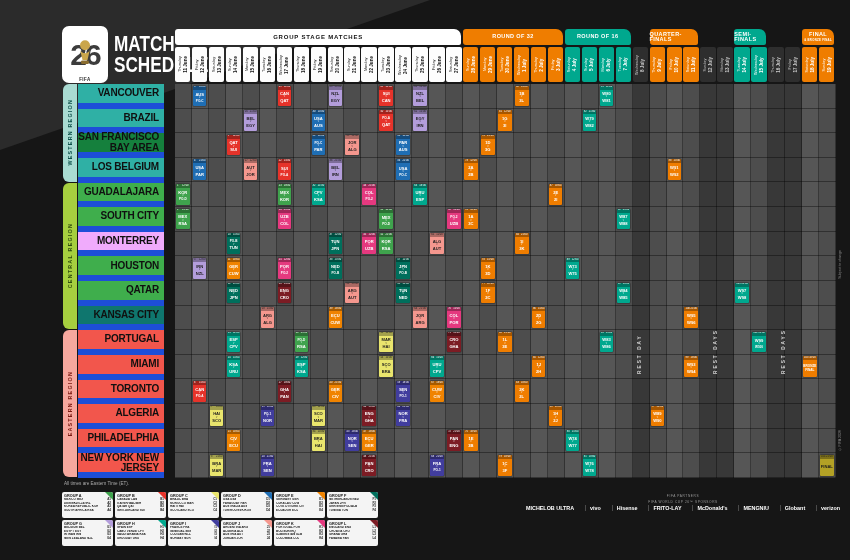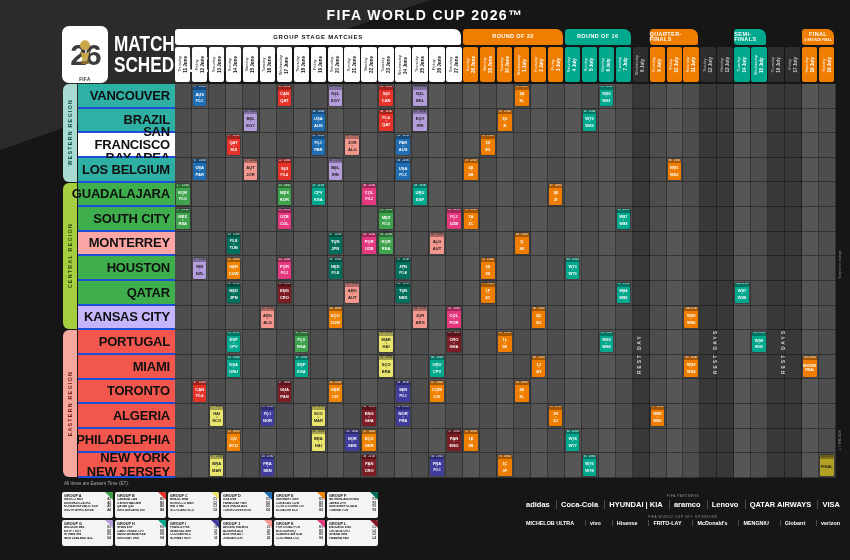--- a/index.html
+++ b/index.html
@@ -84,7 +84,6 @@
 <div class="poster">
   <div class="diag"></div>
 
-  <div class="title">FIFA WORLD CUP 2026™</div>
 
   <div class="logo">
     <div class="badge">

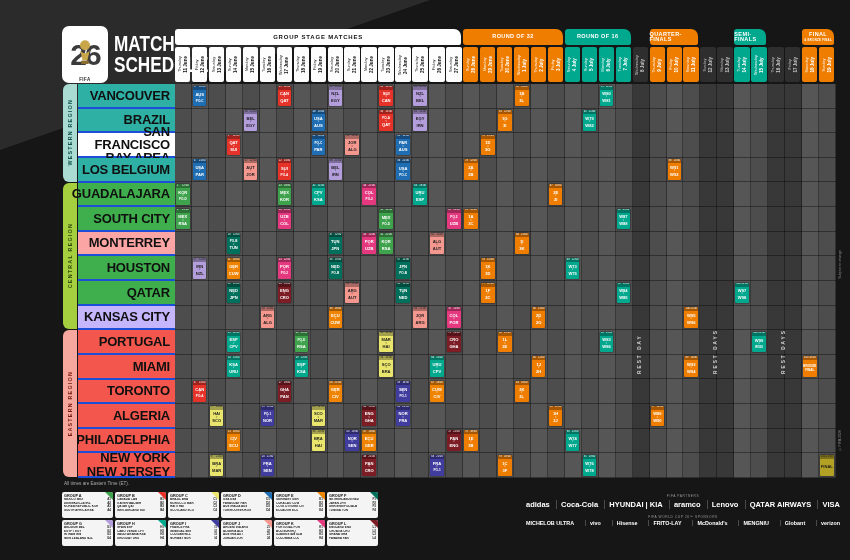--- a/index.html
+++ b/index.html
@@ -55,9 +55,9 @@
   
   .rtab{position:absolute;left:63px;width:14px;border-radius:6px 0 0 6px;display:flex;align-items:center;justify-content:center;}
   .rtab .vt2{writing-mode:vertical-rl;transform:rotate(180deg);font-size:5.4px;font-weight:800;letter-spacing:1.2px;}
-  .cityrow{position:absolute;left:78px;width:97px;display:flex;align-items:center;justify-content:flex-end;
-           padding-right:5px;box-sizing:border-box;font-weight:900;font-size:13px;color:#101010;
-           text-align:right;line-height:1.02;border-bottom:2px solid #1d4ed8;letter-spacing:-.2px;}
+  .cityrow{position:absolute;left:78px;width:86px;display:flex;align-items:center;justify-content:flex-end;
+           padding-right:5px;box-sizing:border-box;font-weight:900;font-size:10px;color:#101010;
+           text-align:right;line-height:1.02;border-bottom:6px solid #1d4ed8;letter-spacing:-.2px;}
   
   .footnote{position:absolute;left:64px;top:481px;font-size:4.6px;color:#a8a8a8;}
   .legend{position:absolute;left:62px;top:492px;width:320px;display:flex;flex-wrap:wrap;gap:2px;}

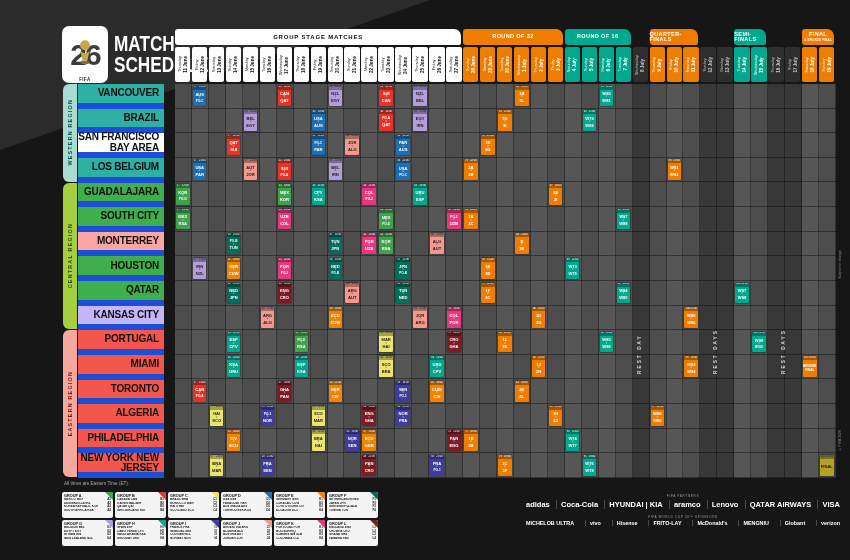--- a/index.html
+++ b/index.html
@@ -373,7 +373,7 @@
   <div id="citycol">
       <div class="cityrow" style="top: 84px; height: 24.625px; background: rgb(47, 176, 165);">VANCOUVER</div>
       <div class="cityrow" style="top: 108.625px; height: 24.625px; background: rgb(47, 176, 165);">BRAZIL</div>
-      <div class="cityrow" style="top: 133.25px; height: 24.625px; background: #ffffff;">SAN FRANCISCO BAY AREA</div>
+      <div class="cityrow" style="top: 133.25px; height: 24.625px; background: #15803d;">SAN FRANCISCO BAY AREA</div>
       <div class="cityrow" style="top: 157.875px; height: 24.625px; background: rgb(47, 176, 165);">LOS BELGIUM</div>
       <div class="cityrow" style="top: 182.5px; height: 24.625px; background: rgb(63, 174, 76);">GUADALAJARA</div>
       <div class="cityrow" style="top: 207.125px; height: 24.625px; background: rgb(63, 174, 76);">SOUTH CITY</div>

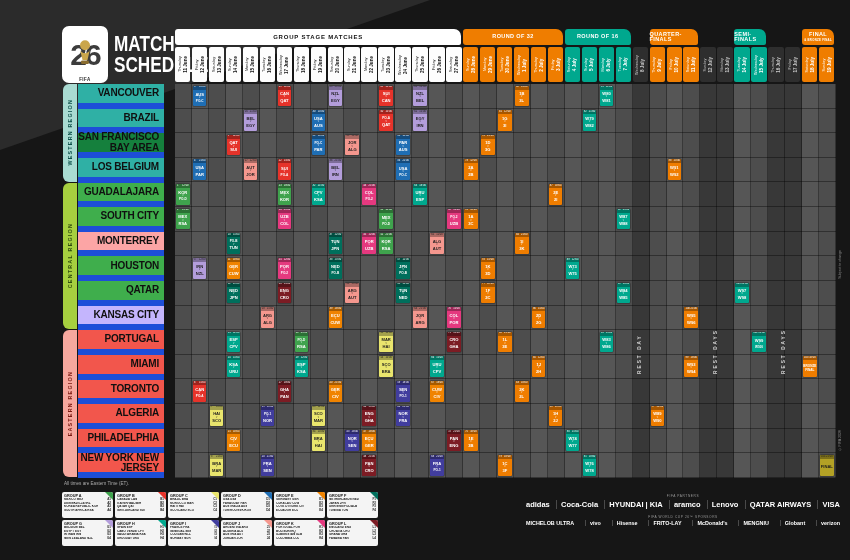--- a/index.html
+++ b/index.html
@@ -377,7 +377,7 @@
       <div class="cityrow" style="top: 157.875px; height: 24.625px; background: rgb(47, 176, 165);">LOS BELGIUM</div>
       <div class="cityrow" style="top: 182.5px; height: 24.625px; background: rgb(63, 174, 76);">GUADALAJARA</div>
       <div class="cityrow" style="top: 207.125px; height: 24.625px; background: rgb(63, 174, 76);">SOUTH CITY</div>
-      <div class="cityrow" style="top: 231.75px; height: 24.625px; background: #fca5a5;">MONTERREY</div>
+      <div class="cityrow" style="top: 231.75px; height: 24.625px; background: #f0abfc;">MONTERREY</div>
       <div class="cityrow" style="top: 256.375px; height: 24.625px; background: rgb(63, 174, 76);">HOUSTON</div>
       <div class="cityrow" style="top: 281px; height: 24.625px; background: rgb(63, 174, 76);">QATAR</div>
       <div class="cityrow" style="top: 305.625px; height: 24.625px; background: #c4b5fd;">KANSAS CITY</div>

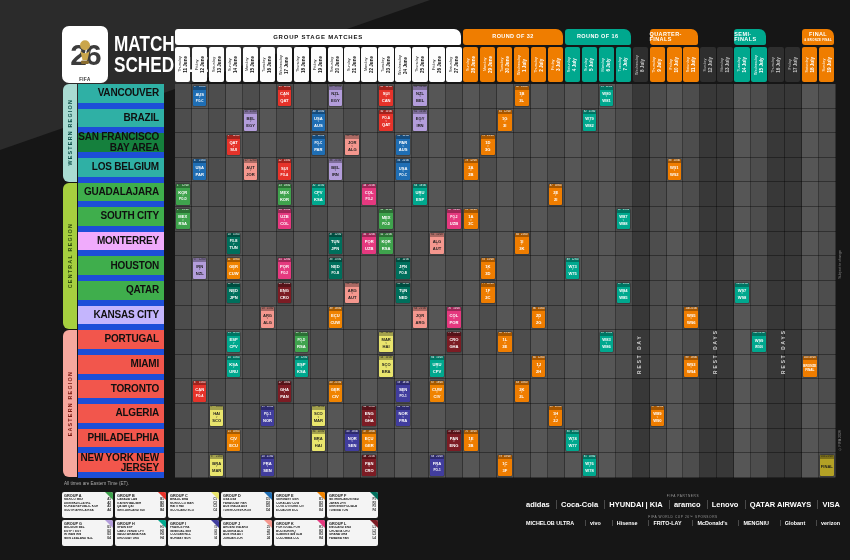--- a/index.html
+++ b/index.html
@@ -380,7 +380,7 @@
       <div class="cityrow" style="top: 231.75px; height: 24.625px; background: #f0abfc;">MONTERREY</div>
       <div class="cityrow" style="top: 256.375px; height: 24.625px; background: rgb(63, 174, 76);">HOUSTON</div>
       <div class="cityrow" style="top: 281px; height: 24.625px; background: rgb(63, 174, 76);">QATAR</div>
-      <div class="cityrow" style="top: 305.625px; height: 24.625px; background: #c4b5fd;">KANSAS CITY</div>
+      <div class="cityrow" style="top: 305.625px; height: 24.625px; background: #0f766e;">KANSAS CITY</div>
       <div class="cityrow" style="top: 330.25px; height: 24.625px; background: rgb(242, 86, 76);">PORTUGAL</div>
       <div class="cityrow" style="top: 354.875px; height: 24.625px; background: rgb(242, 86, 76);">MIAMI</div>
       <div class="cityrow" style="top: 379.5px; height: 24.625px; background: rgb(242, 86, 76);">TORONTO</div>

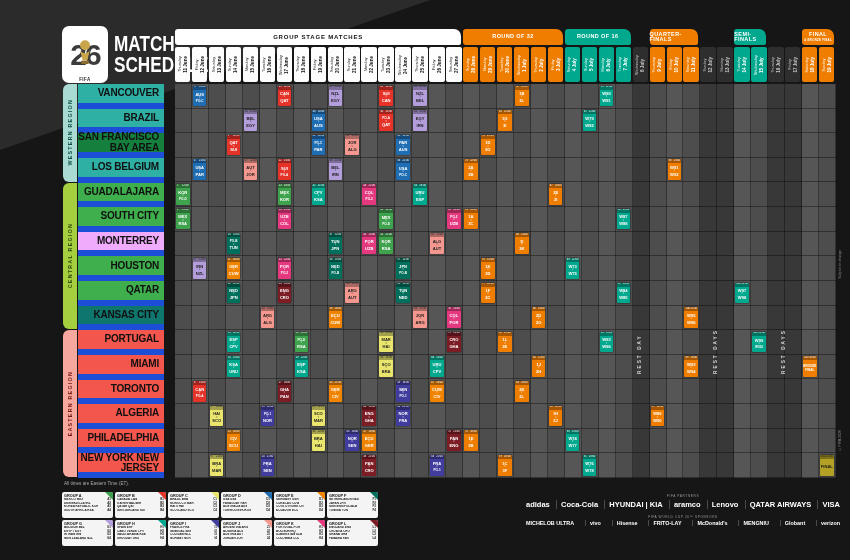--- a/index.html
+++ b/index.html
@@ -1823,15 +1823,6 @@
 
   <div class="sponsors">
     <div class="sprow-label">FIFA PARTNERS</div>
-    <div class="sprow partners" id="partnersrow">
-        <span class="sp">adidas</span>
-        <span class="sp">Coca-Cola</span>
-        <span class="sp">HYUNDAI | KIA</span>
-        <span class="sp">aramco</span>
-        <span class="sp">Lenovo</span>
-        <span class="sp">QATAR AIRWAYS</span>
-        <span class="sp">VISA</span>
-      </div>
     <div class="sprow-label">FIFA WORLD CUP 26™ SPONSORS</div>
     <div class="sprow wcsponsors" id="sponsorsrow">
         <span class="sp">MICHELOB ULTRA</span>

